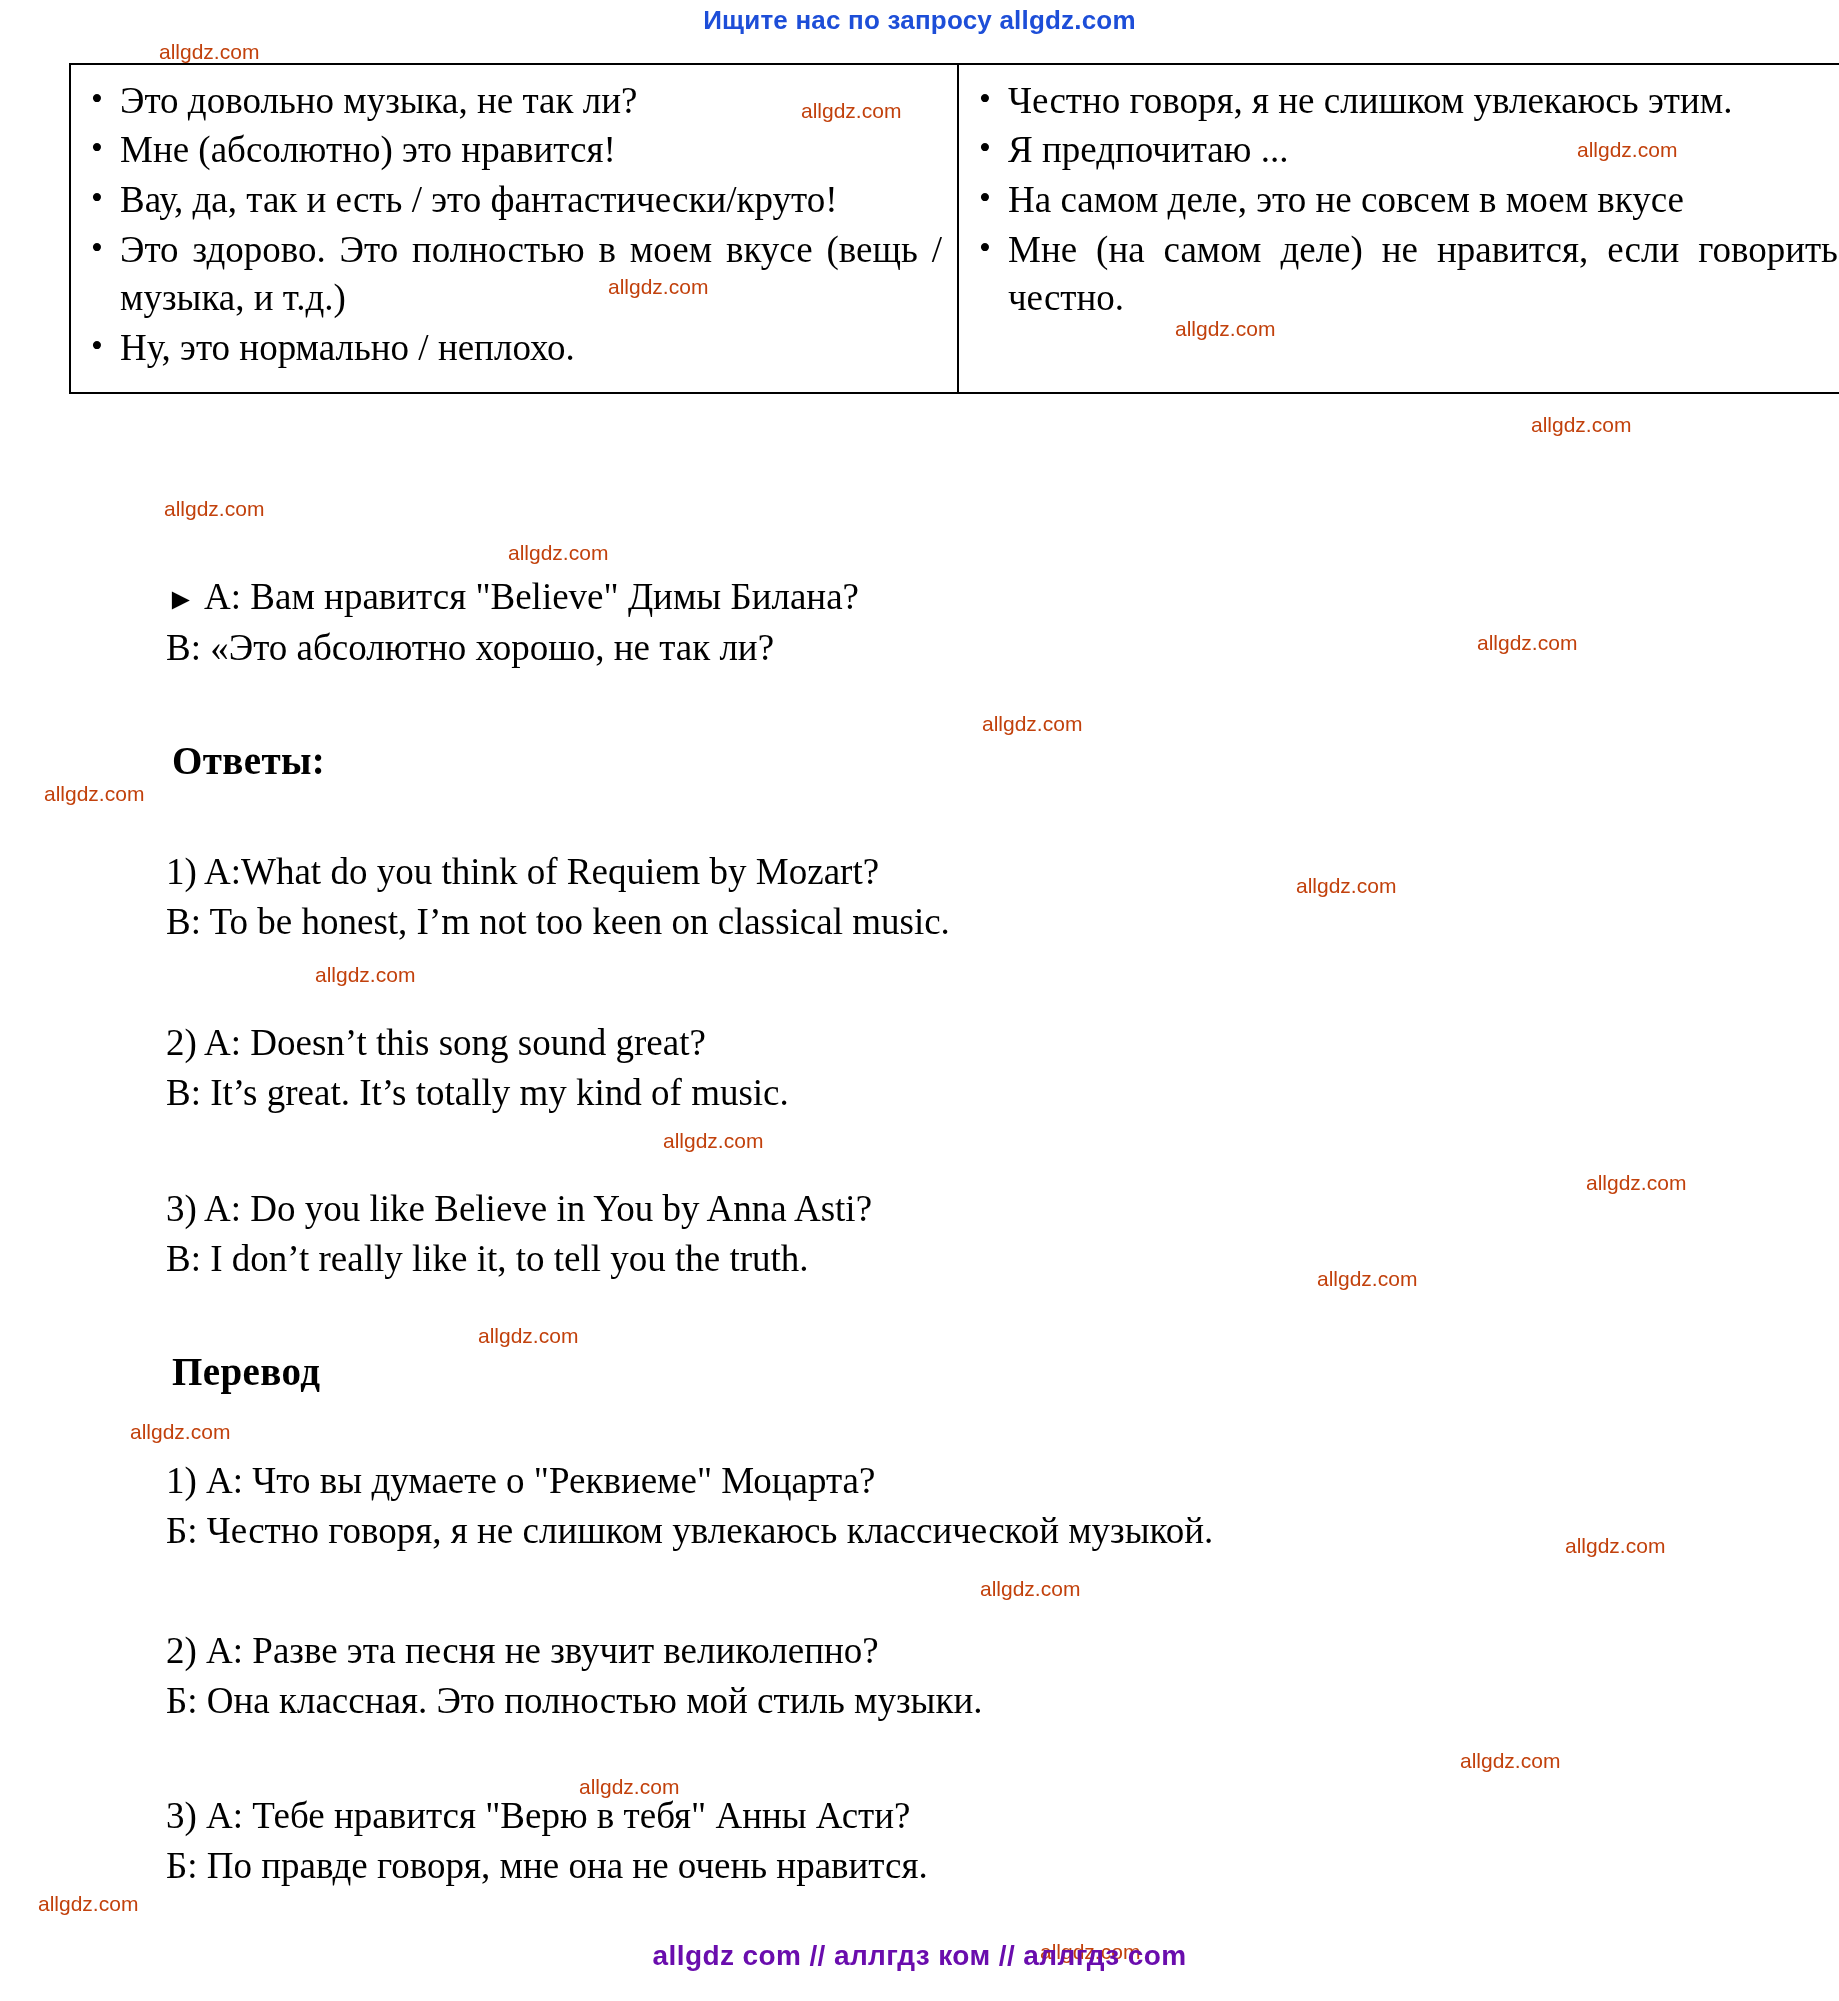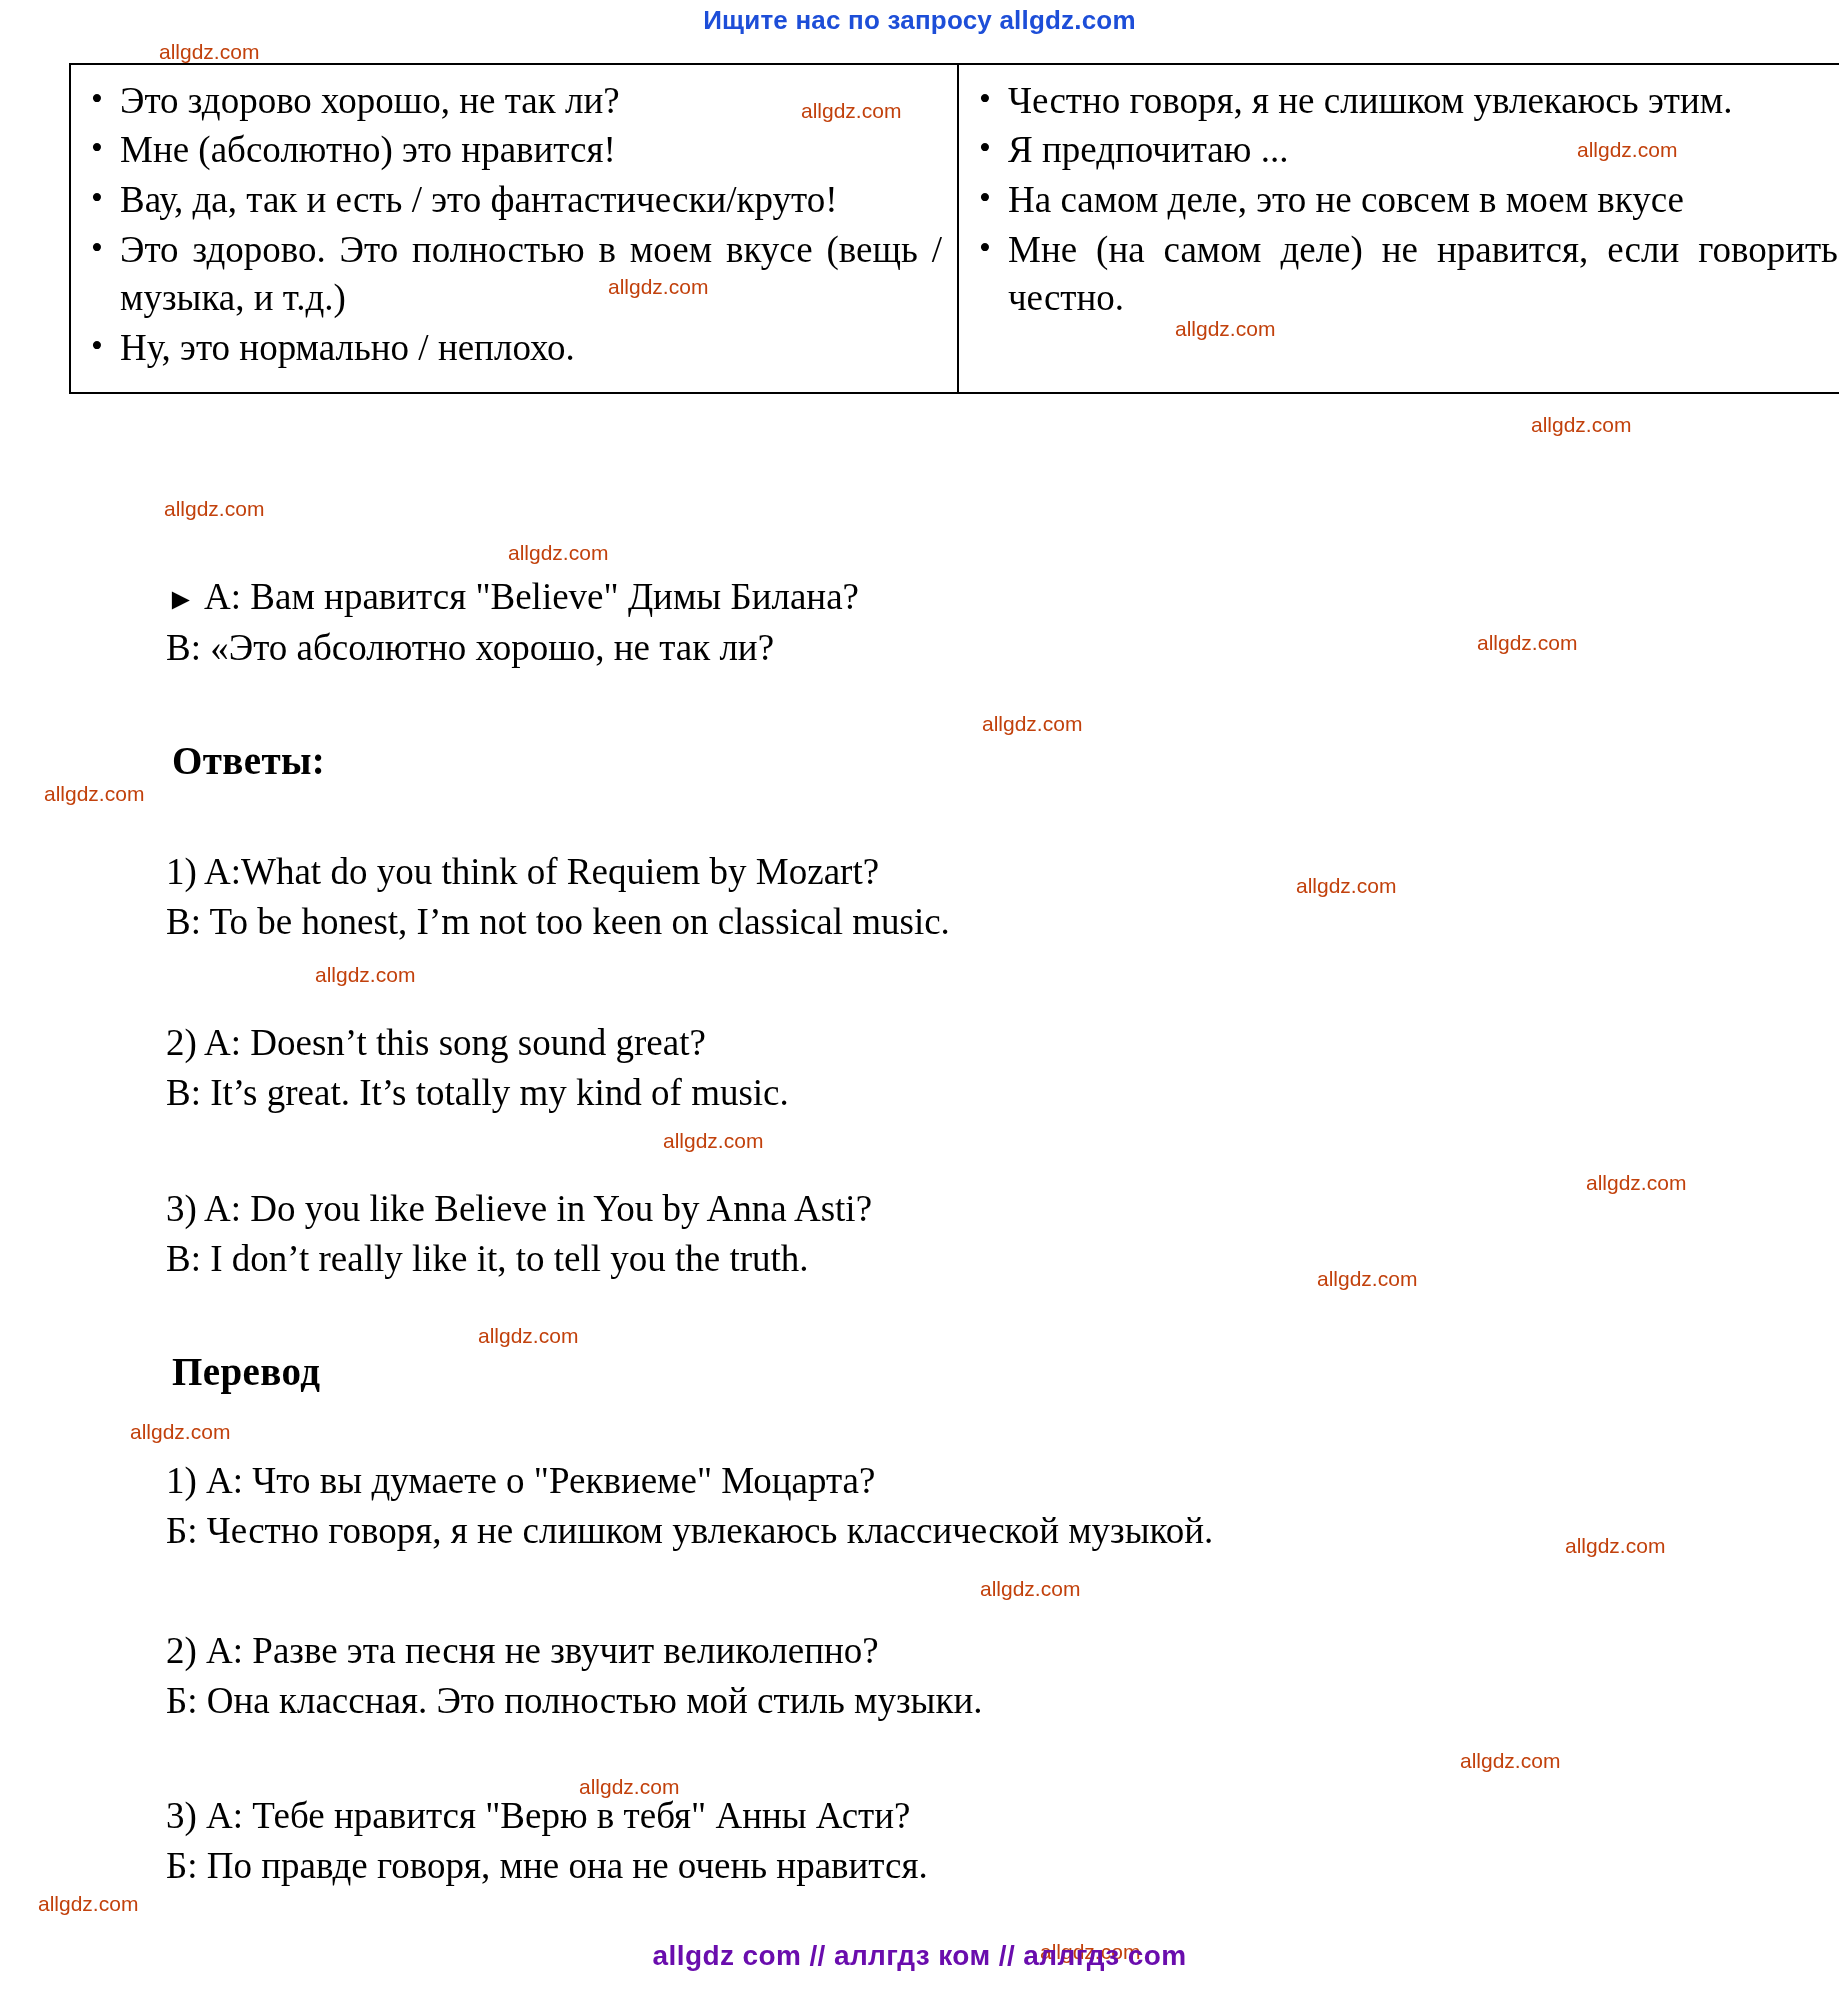--- a/index.html
+++ b/index.html
@@ -146,7 +146,7 @@
       <tr>
     <td class="left-cell">
       <ul class="bullets">
-        <li>Это здорово хорошо, не так ли?</li>
+        <li>Это довольно музыка, не так ли?</li>
         <li>Мне (абсолютно) это нравится!</li>
         <li>Вау, да, так и есть / это фантастически/круто!</li>
         <li>Это здорово. Это полностью в моем вкусе (вещь /музыка, и т.д.)</li>

